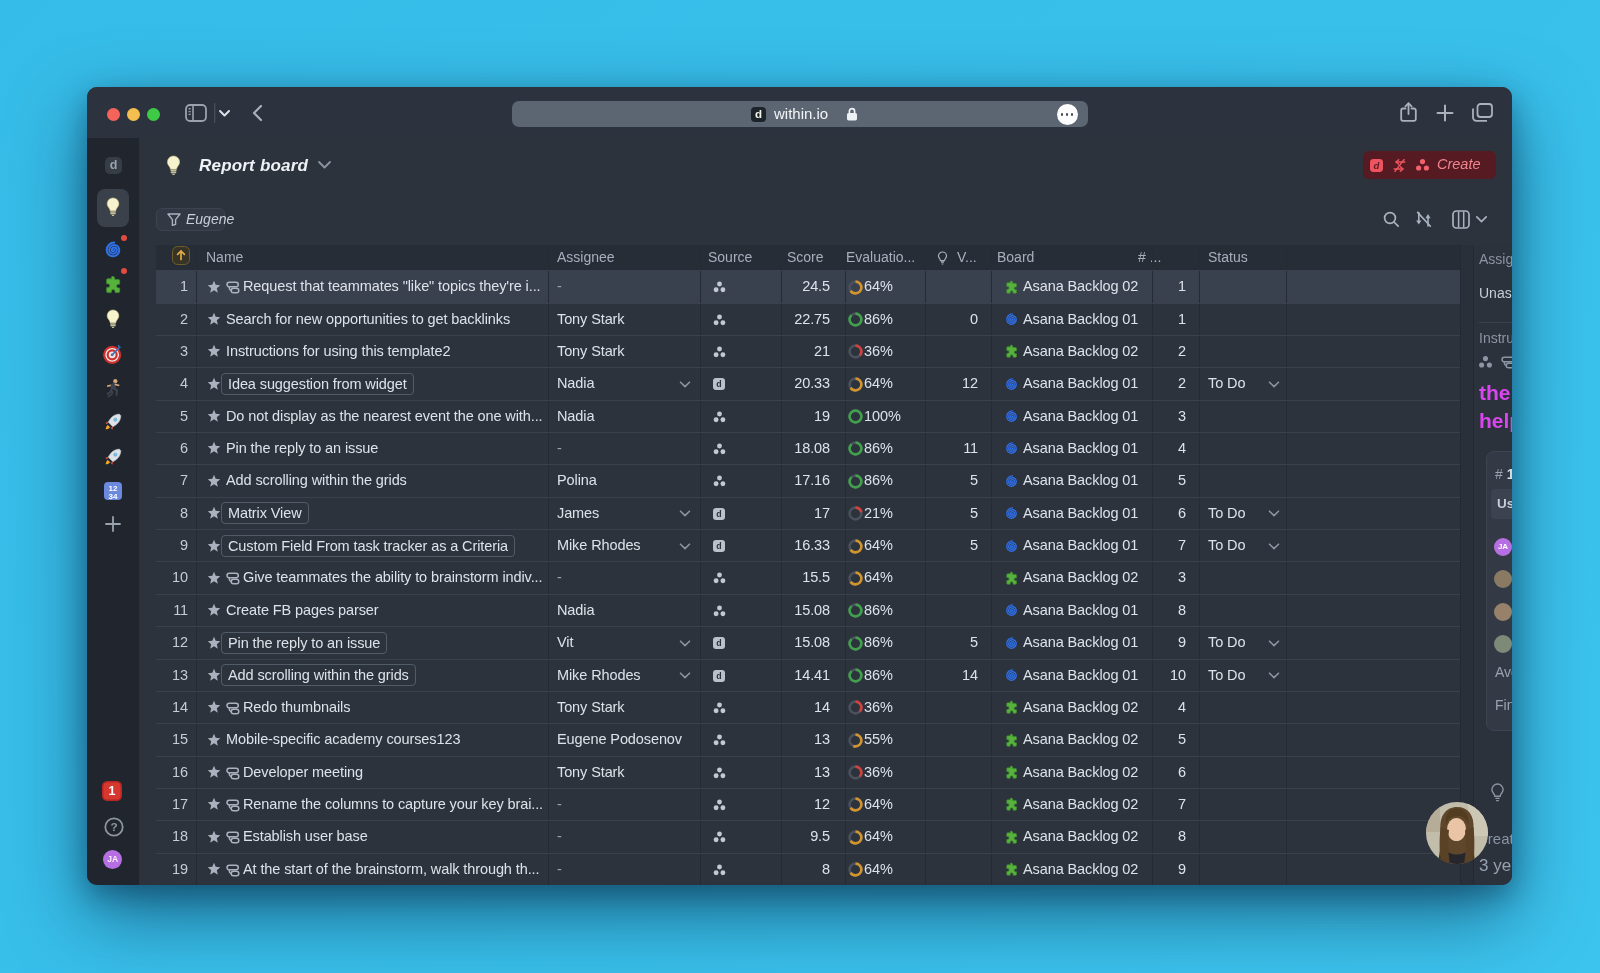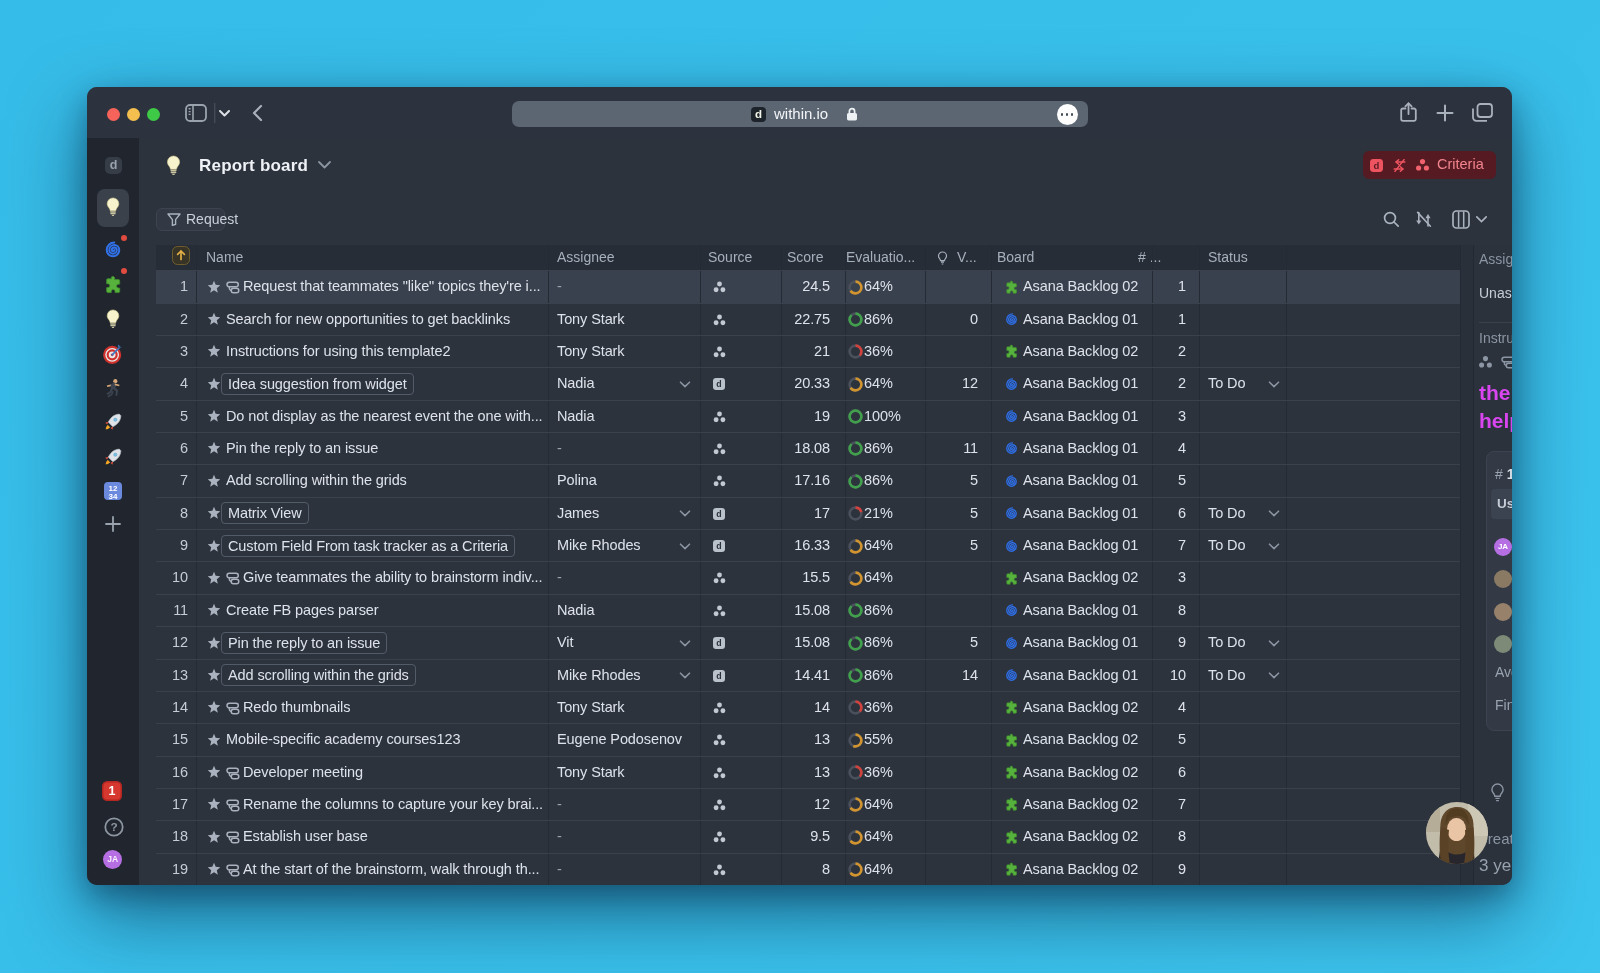--- a/index.html
+++ b/index.html
@@ -20,7 +20,7 @@
 #plus { position:absolute; left:16px; top:376px; width:20px; height:20px; }
 #num1 { position:absolute; left:15px; top:643px; width:20px; height:20px; border-radius:5.5px; background:#d6382f; color:#fff; font-size:12.5px; font-weight:bold; text-align:center; line-height:20px; box-shadow:inset 0 0 0 1.5px rgba(120,10,10,.35); }
 #ja { position:absolute; left:16.2px; top:711.5px; width:19px; height:19px; border-radius:50%; background:#b66fe2; color:#f7eefc; font-size:8.5px; font-weight:bold; text-align:center; line-height:19px; }
-#apphead { position:absolute; left:52px; top:51px; right:0; height:106.5px; background:#2d333d; }
+#apphead { position:absolute; left:52px; top:51px; right:0; height:106.5px; background:#2d333d;font-style:italic; }
 #ttl { position:absolute; left:60px; top:17.5px; font-size:17px; font-weight:bold; color:#eef1f5; letter-spacing:.2px; }
 #problem { position:absolute; z-index:6; left:1224px; top:13px; width:133px; height:27.5px; border-radius:6px; background:#551a22; }
 #problem .pt { position:absolute; left:74px; top:0; line-height:27.5px; font-size:14.5px; color:#f2848e; }

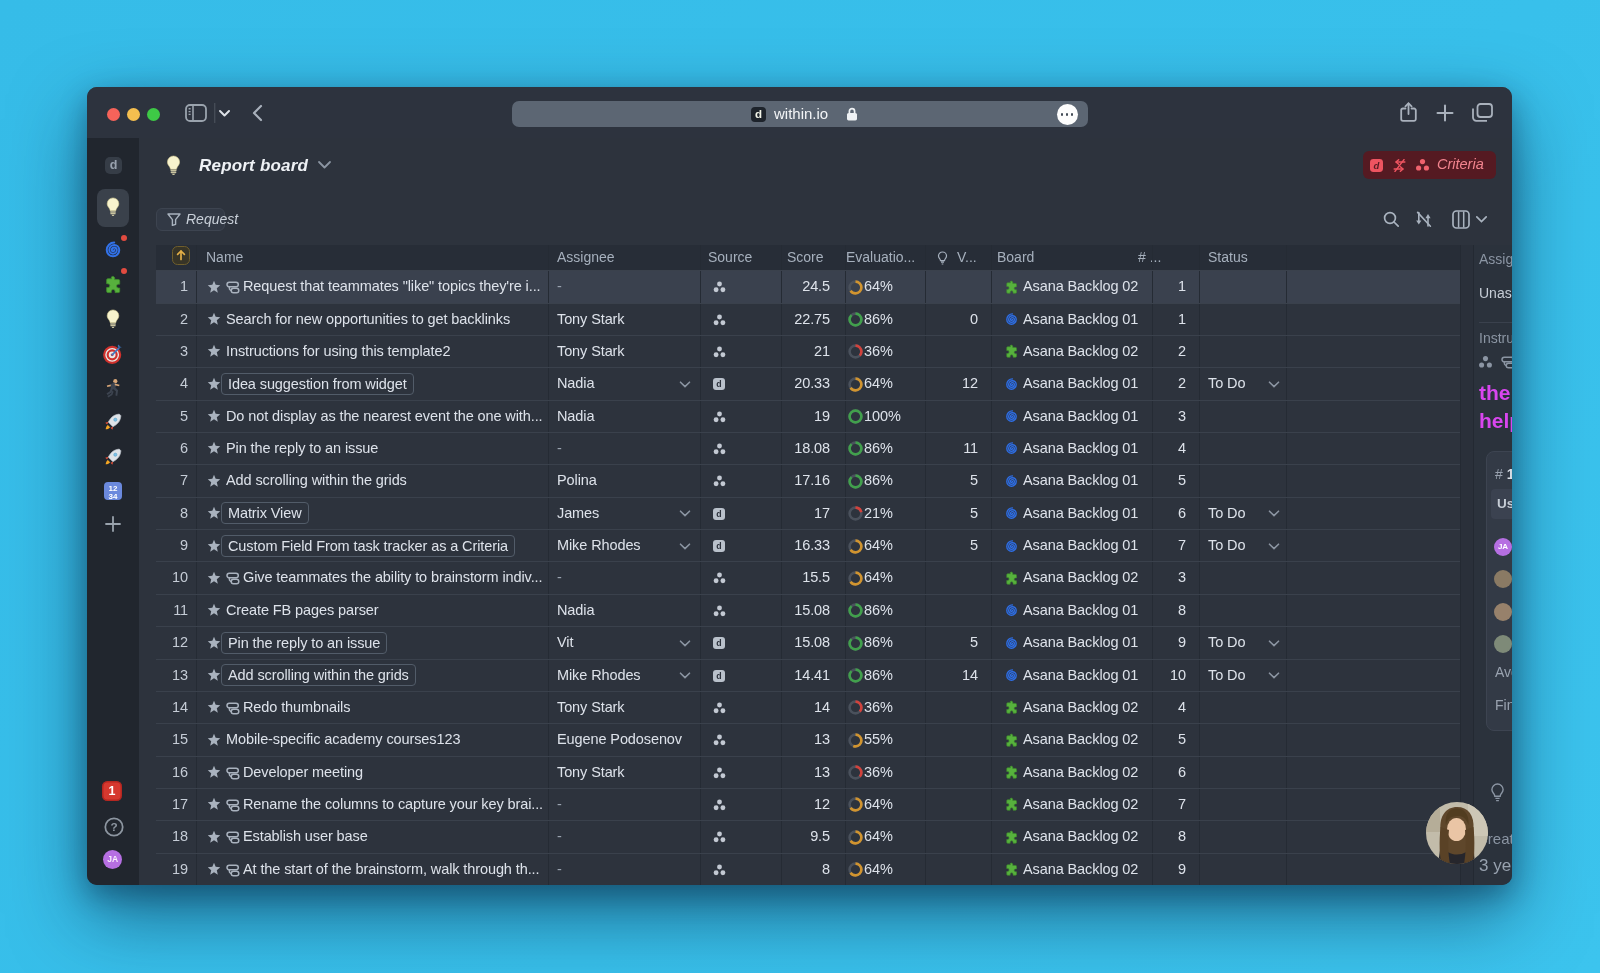--- a/index.html
+++ b/index.html
@@ -237,7 +237,7 @@
             <circle cx="11.4" cy="10" r="2.6"></circle>
           </g>
         </svg>
-  <span class="pt">Criteria</span>
+  <span class="pt">Create</span>
 </div>
 <div id="filter">
   <svg style="position:absolute;left:10px;top:4px" width="14" height="13" viewBox="0 0 14 13">

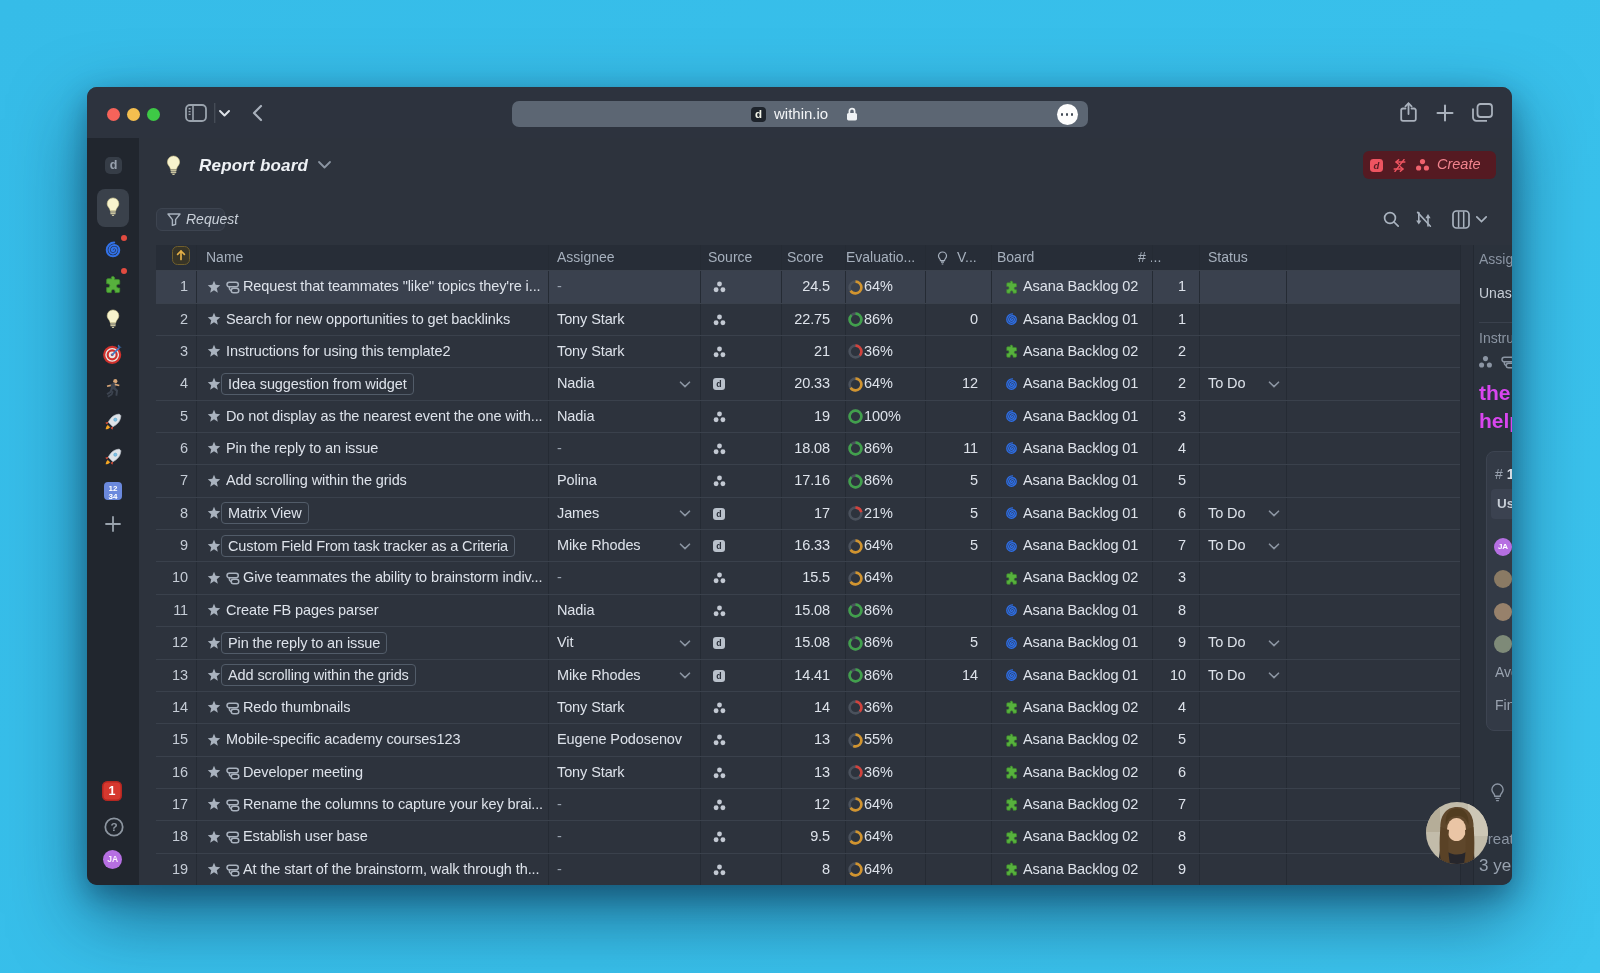--- a/index.html
+++ b/index.html
@@ -243,7 +243,7 @@
   <svg style="position:absolute;left:10px;top:4px" width="14" height="13" viewBox="0 0 14 13">
           <path d="M1 1 H13 L8.6 6.6 V11.3 L5.4 12.4 V6.6 Z" fill="none" stroke="#a9b3bf" stroke-width="1.4" stroke-linejoin="round"></path>
         </svg>
-  <span>Request</span>
+  <span>Eugene</span>
 </div>
 <svg class="ic" style="left:1244px;top:73px" width="17" height="17" viewBox="0 0 17 17">
         <circle cx="7" cy="7" r="5.4" fill="none" stroke="#a9b3bf" stroke-width="1.7"></circle>

